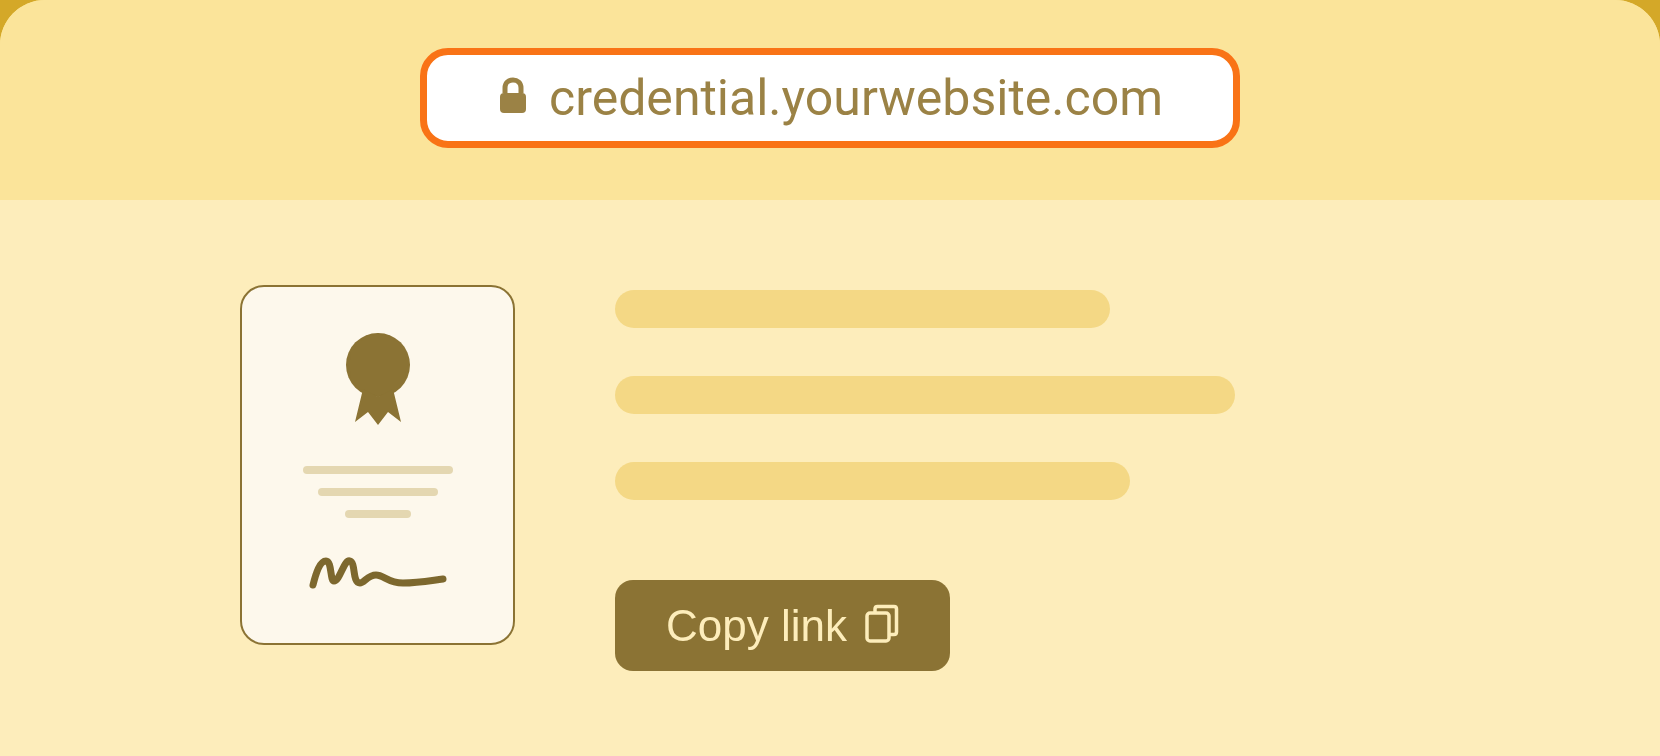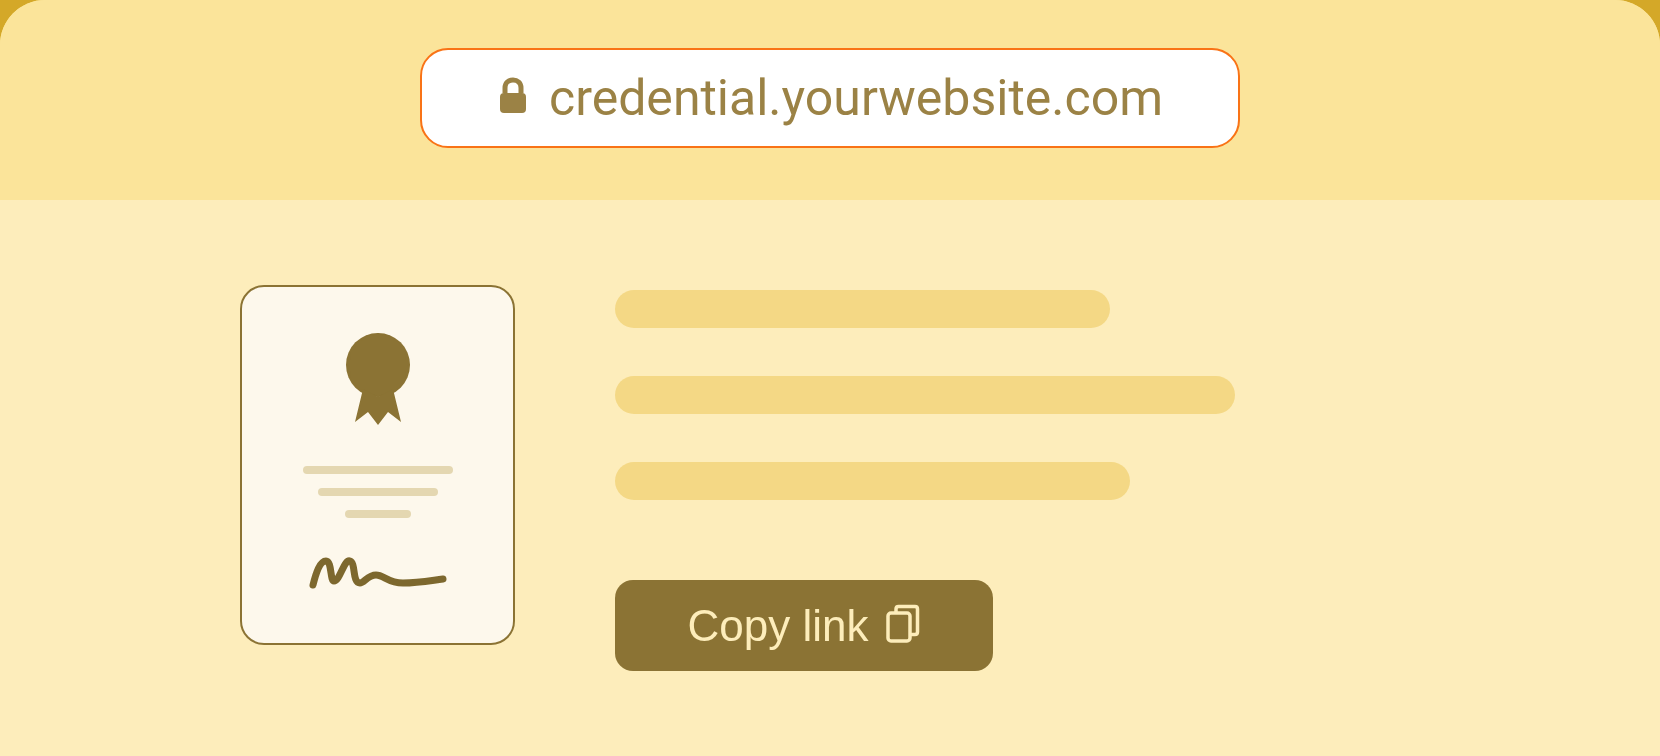--- a/index.html
+++ b/index.html
@@ -35,7 +35,7 @@
     
     .address-bar {
       background: #ffffff;
-      border: 2px solid #f97316;
+      border: 7px solid #f97316;
       border-radius: 28px;
       height: 100px;
       width: 820px;

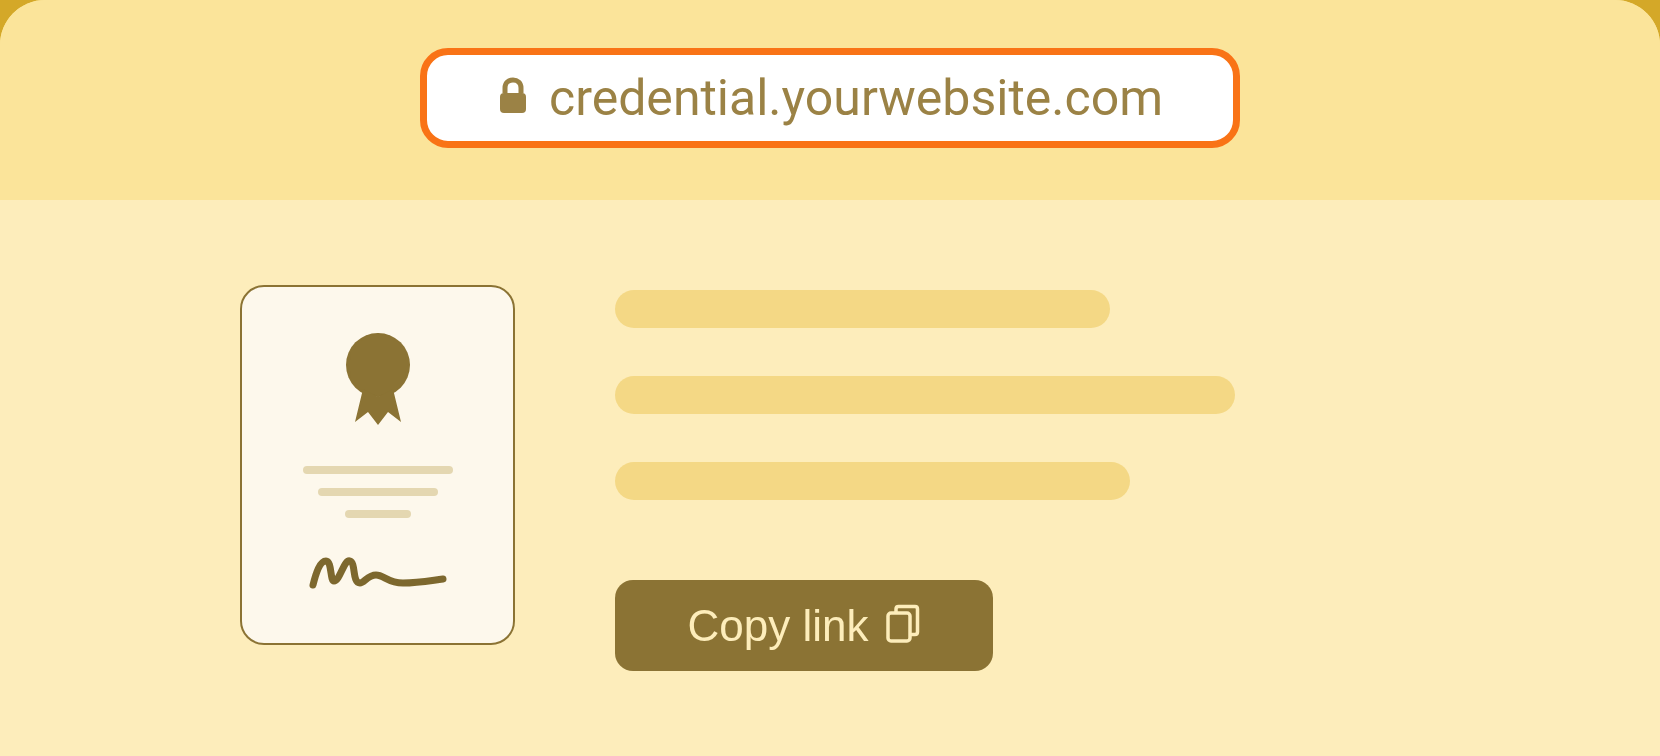--- a/index.html
+++ b/index.html
@@ -137,7 +137,7 @@
       border: none;
       border-radius: 18px;
       height: 95px;
-      width: 378px;
+      width: 335px;
       display: flex;
       align-items: center;
       justify-content: center;

